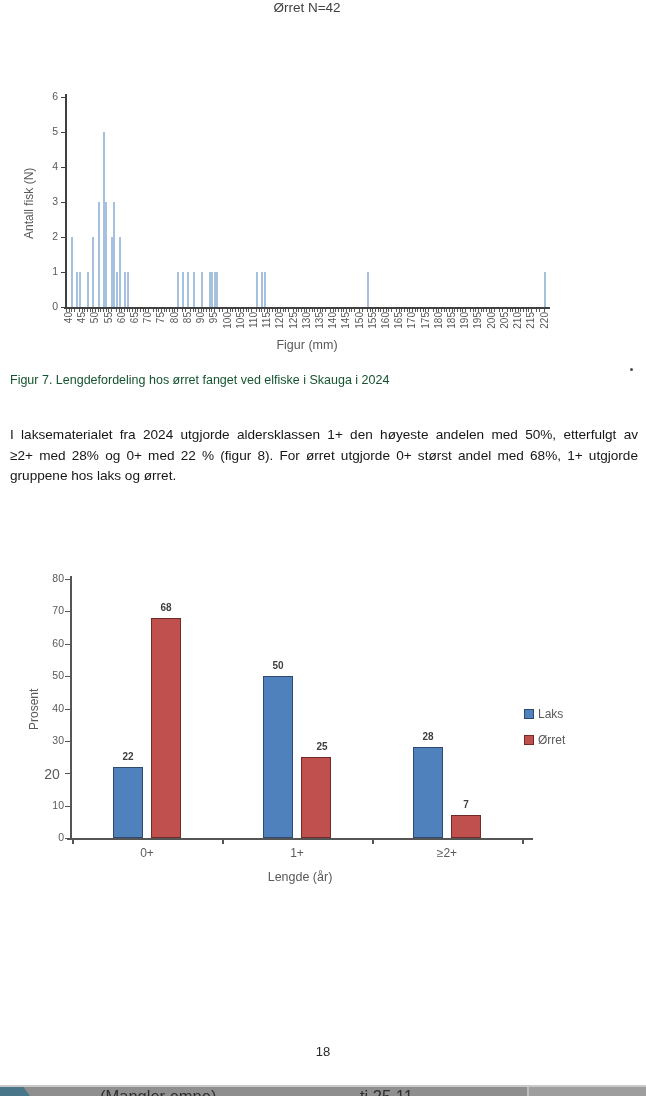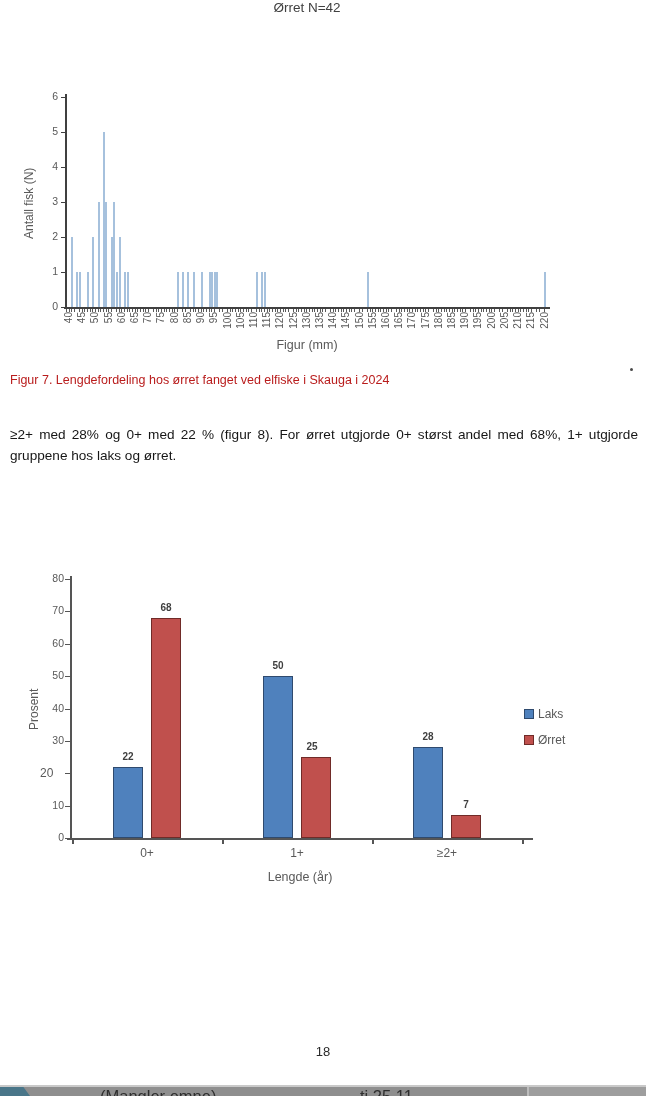--- a/index.html
+++ b/index.html
@@ -9,7 +9,7 @@
   .vtext{writing-mode:vertical-rl;transform:rotate(180deg);}
   .ctr{text-align:center;}
   .chart-txt{color:#595959;}
-  .cap{font-size:12.5px;color:#b91c1c;white-space:nowrap;}
+  .cap{font-size:12.5px;color:#14532d;white-space:nowrap;}
   .body-line{width:628px;font-size:13.6px;color:#161616;line-height:20.5px;height:20.5px;}
   .just{text-align:justify;text-align-last:justify;}
   .axis{background:#404040;}

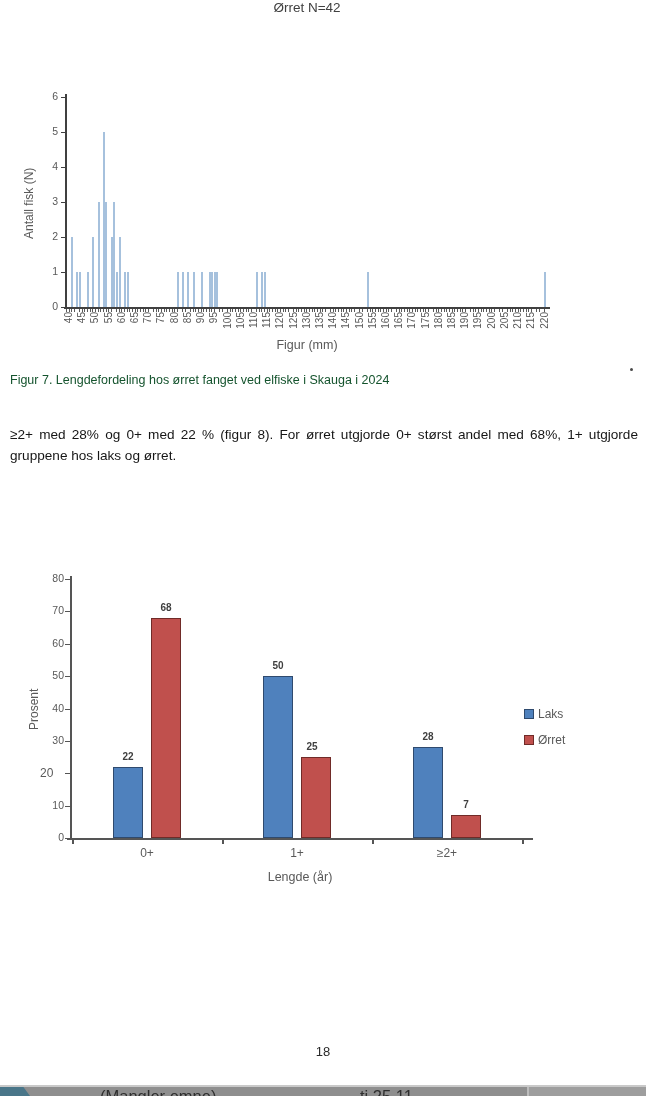--- a/index.html
+++ b/index.html
@@ -127,6 +127,7 @@
   <div class="abs cap" style="left:10px;top:373px;">Figur 7. Lengdefordeling hos ørret fanget ved elfiske i Skauga i 2024</div>
 
   <div class="abs" style="left:10px;top:425px;">
+    <div class="body-line just">I laksematerialet fra 2024 utgjorde aldersklassen 1+ den høyeste andelen med 50%, etterfulgt av</div>
     <div class="body-line just">≥2+ med 28% og 0+ med 22 % (figur 8). For ørret utgjorde 0+ størst andel med 68%, 1+ utgjorde</div>
     <div class="body-line">gruppene hos laks og ørret.</div>
   </div>

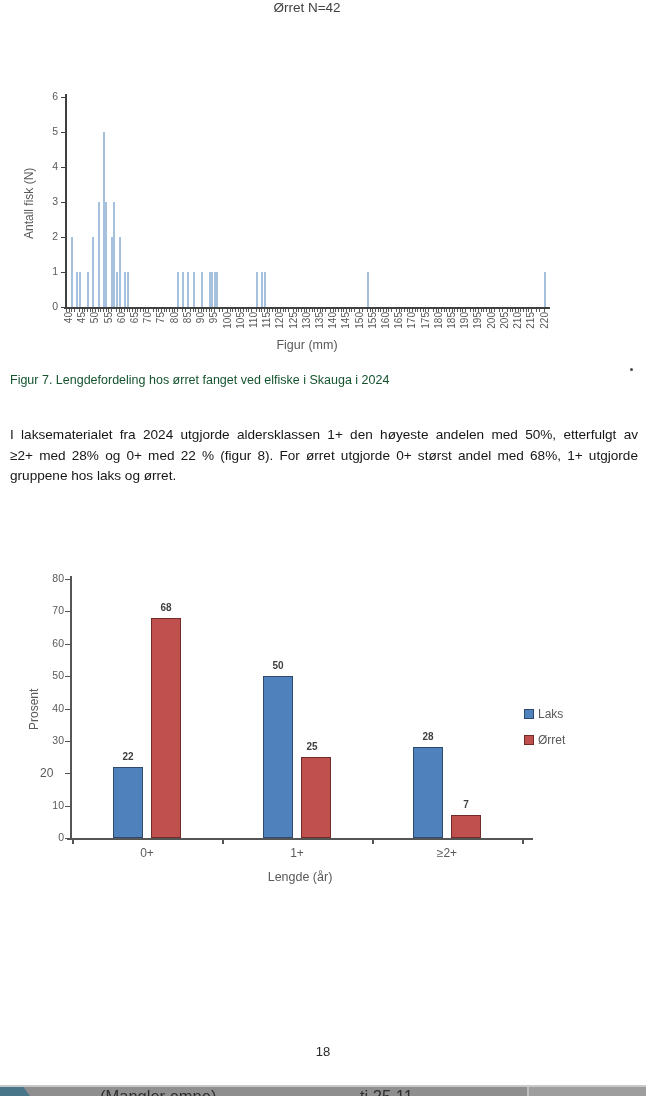--- a/index.html
+++ b/index.html
@@ -174,7 +174,7 @@
         <div class="abs bar8" style="left: 151px; top: 617.85px; width: 30px; height: 220.15px; background: rgb(192, 80, 77); border-color: rgb(112, 43, 40);"></div>
         <div class="abs val-label" style="left: 149px; top: 601.85px;">68</div>
         <div class="abs bar8" style="left: 301px; top: 757.062px; width: 30px; height: 80.9375px; background: rgb(192, 80, 77); border-color: rgb(112, 43, 40);"></div>
-        <div class="abs val-label" style="left: 295px; top: 741.062px;">25</div>
+        <div class="abs val-label" style="left: 305px; top: 741.062px;">25</div>
         <div class="abs bar8" style="left: 451px; top: 815.337px; width: 30px; height: 22.6625px; background: rgb(192, 80, 77); border-color: rgb(112, 43, 40);"></div>
         <div class="abs val-label" style="left: 449px; top: 799.337px;">7</div>
         <div class="abs" style="left: 127px; top: 846px; width: 40px; text-align: center; font-size: 12px; color: rgb(89, 89, 89);">0+</div>

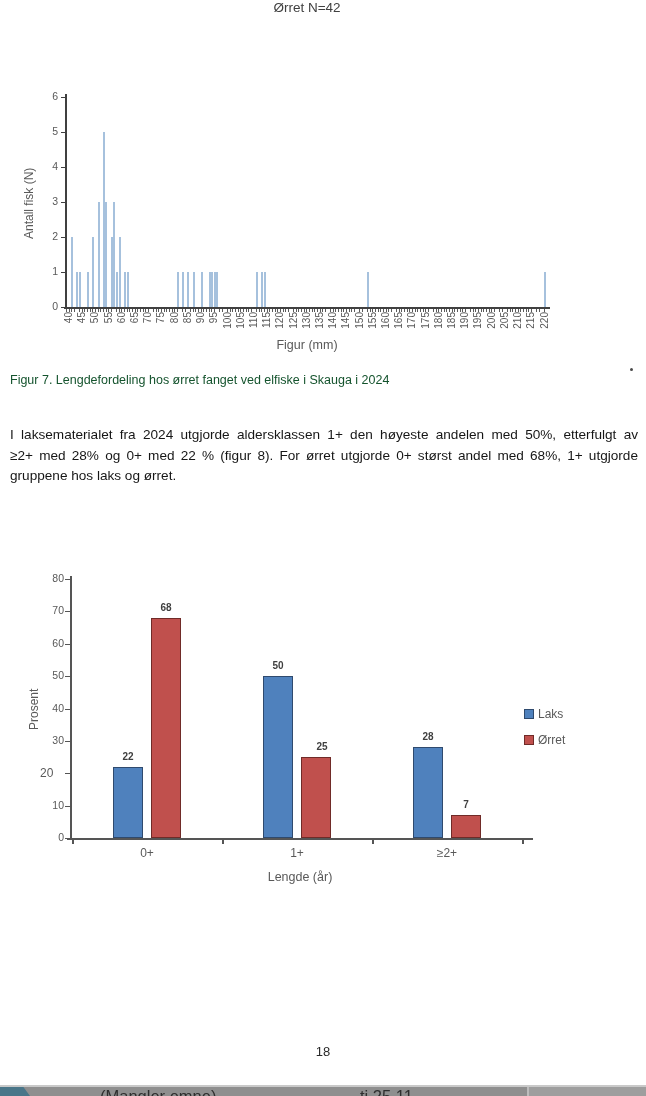--- a/index.html
+++ b/index.html
@@ -148,7 +148,7 @@
         <div class="abs" style="left: 65px; top: 805.625px; width: 5px; height: 1px; background: rgb(85, 85, 85);"></div>
         <div class="abs" style="left: 40px; top: 798.625px; width: 24px; text-align: right; font-size: 10.5px; color: rgb(89, 89, 89);">10</div>
         <div class="abs" style="left: 65px; top: 773.25px; width: 5px; height: 1px; background: rgb(85, 85, 85);"></div>
-        <div class="abs" style="left: 40px; top: 766.25px; width: 24px; text-align: left; font-size: 12px; color: rgb(89, 89, 89);">20</div>
+        <div class="abs" style="left: 40px; top: 766.25px; width: 24px; text-align: center; font-size: 14px; color: rgb(89, 89, 89);">20</div>
         <div class="abs" style="left: 65px; top: 740.875px; width: 5px; height: 1px; background: rgb(85, 85, 85);"></div>
         <div class="abs" style="left: 40px; top: 733.875px; width: 24px; text-align: right; font-size: 10.5px; color: rgb(89, 89, 89);">30</div>
         <div class="abs" style="left: 65px; top: 708.5px; width: 5px; height: 1px; background: rgb(85, 85, 85);"></div>

